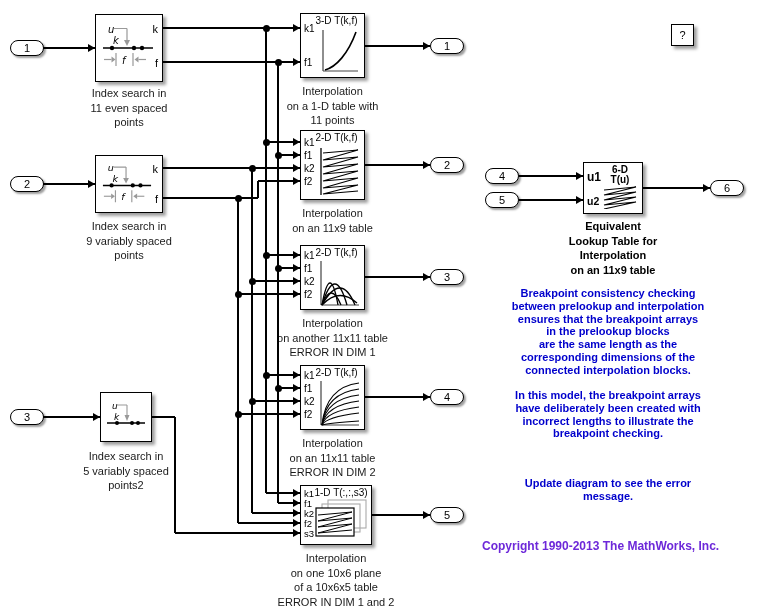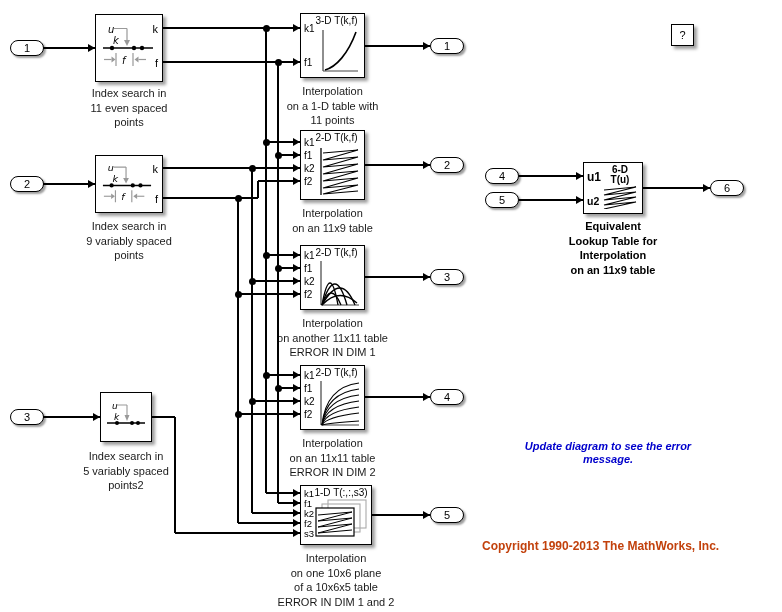--- a/index.html
+++ b/index.html
@@ -273,6 +273,13 @@
 Interpolation
 on an 11x9 table</div>
 
+  <div class="annot-blue" style="top:287px;">Breakpoint consistency checking
+between prelookup and interpolation
+ensures that the breakpoint arrays
+in the prelookup blocks
+are the same length as the
+corresponding dimensions of the
+connected interpolation blocks.</div>
   <div class="annot-blue" style="top:440px;font-style:italic;">Update diagram to see the error
 message.</div>
   <div class="annot-copy">Copyright 1990-2013 The MathWorks, Inc.</div>

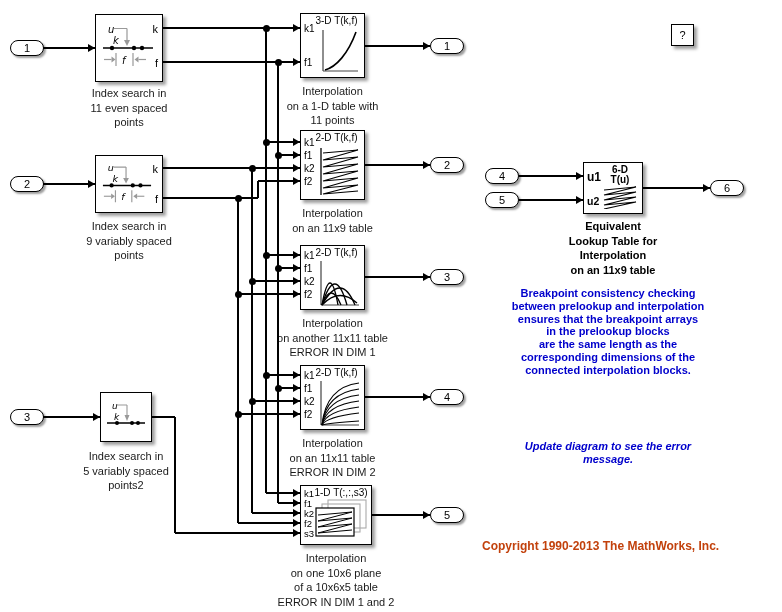--- a/index.html
+++ b/index.html
@@ -280,6 +280,10 @@
 are the same length as the
 corresponding dimensions of the
 connected interpolation blocks.</div>
+  <div class="annot-blue" style="top:389px;">In this model, the breakpoint arrays
+have deliberately been created with
+incorrect lengths to illustrate the
+breakpoint checking.</div>
   <div class="annot-blue" style="top:440px;font-style:italic;">Update diagram to see the error
 message.</div>
   <div class="annot-copy">Copyright 1990-2013 The MathWorks, Inc.</div>

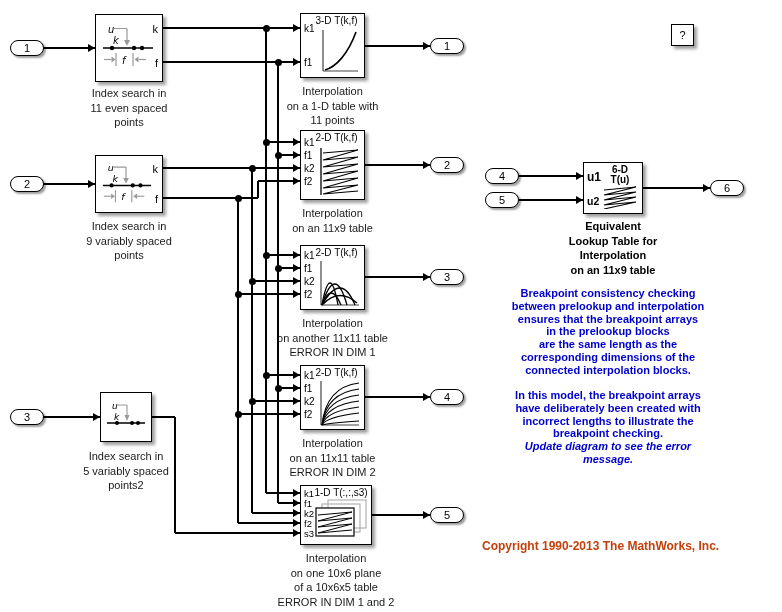--- a/index.html
+++ b/index.html
@@ -284,7 +284,7 @@
 have deliberately been created with
 incorrect lengths to illustrate the
 breakpoint checking.</div>
-  <div class="annot-blue" style="top:440px;font-style:italic;">Update diagram to see the error
+  <div class="annot-blue" style="top:477px;">Update diagram to see the error
 message.</div>
   <div class="annot-copy">Copyright 1990-2013 The MathWorks, Inc.</div>
 

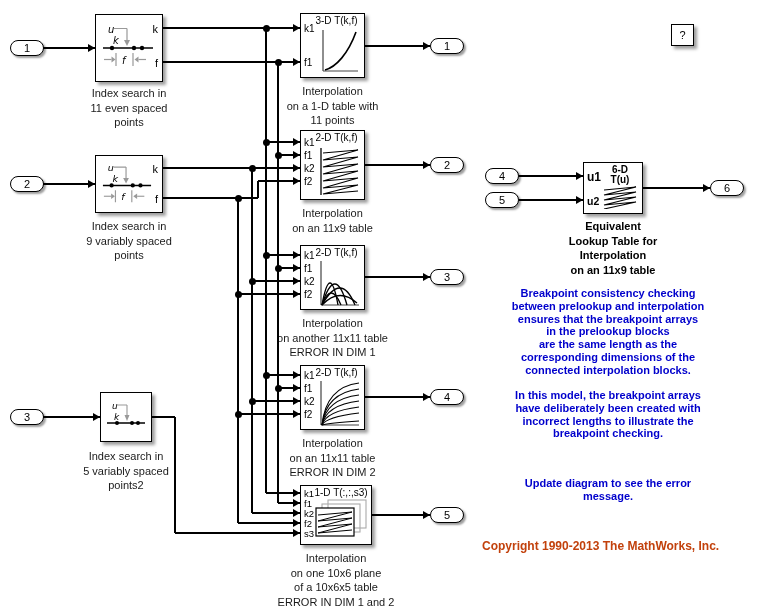--- a/index.html
+++ b/index.html
@@ -57,7 +57,7 @@
   }
   .annot-copy{
     position:absolute;left:482px;top:539px;
-    font-size:12px;font-weight:bold;color:#c2410c;white-space:pre;
+    font-size:12px;font-weight:bold;color:#6d28d9;white-space:pre;
   }
   .help{
     position:absolute;left:671px;top:24px;width:23px;height:22px;

